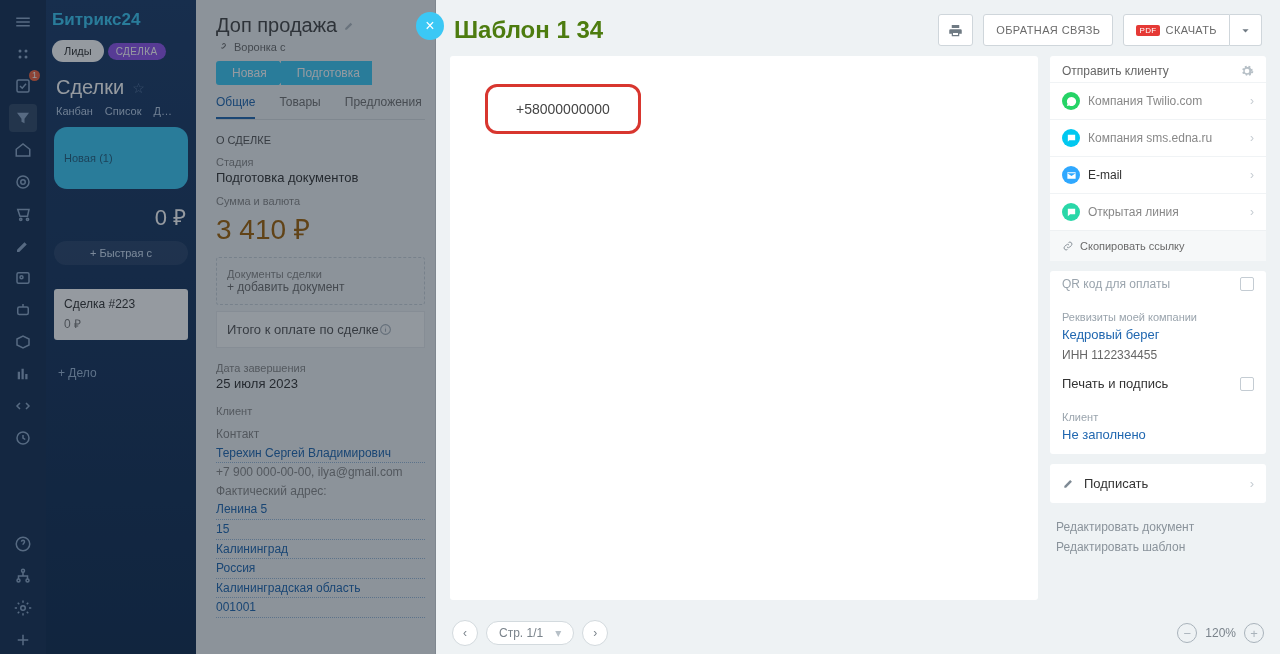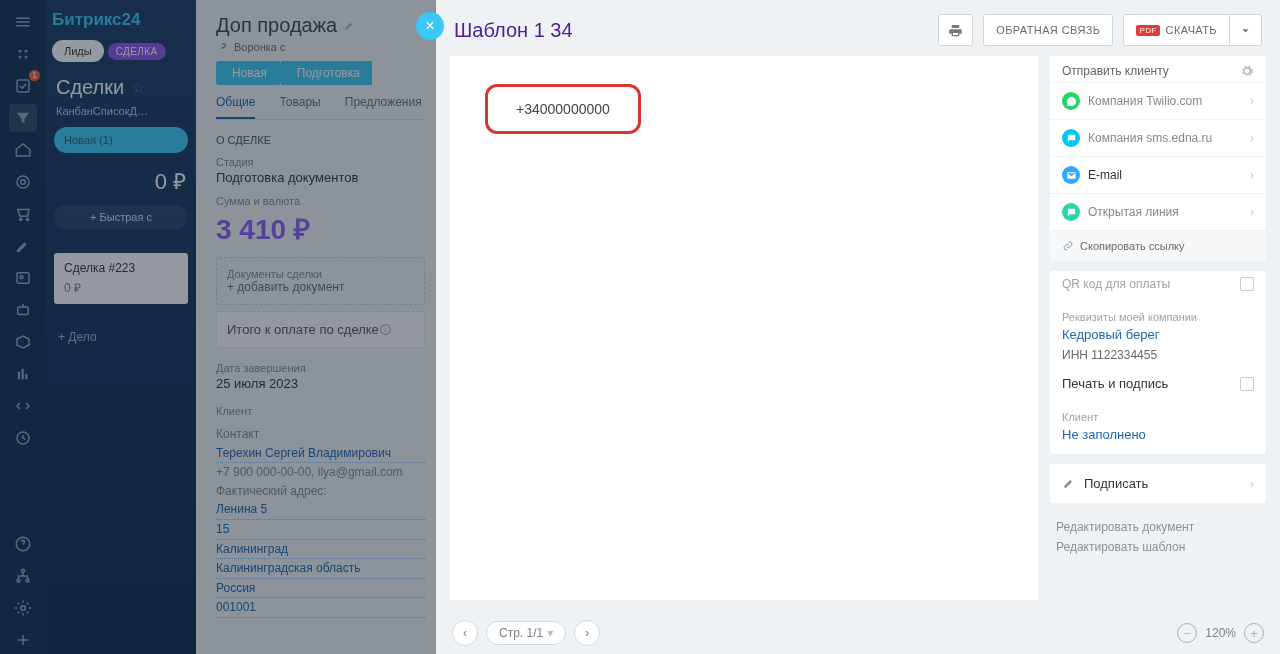--- a/index.html
+++ b/index.html
@@ -61,7 +61,7 @@
   
   .doc{flex:1;background:#eef2f4;display:flex;flex-direction:column}
   .dochead{display:flex;align-items:center;padding:14px 18px 10px;gap:10px}
-  .dochead h3{font-size:20px;font-weight:400;color:#4c1d95;flex:1}
+  .dochead h3{font-size:24px;font-weight:700;color:#4d7c0f;flex:1}
   .hbtn{height:32px;border:1px solid #cfd6db;background:#fff;border-radius:3px;display:flex;align-items:center;padding:0 12px;font-size:11px;color:#6a6a6a;letter-spacing:.4px;cursor:pointer}
   .hbtn.iconb{padding:0 9px}
   .hbtn .pdf{background:#e53935;color:#fff;font-size:8px;border-radius:2px;padding:1px 3px;margin-right:6px}

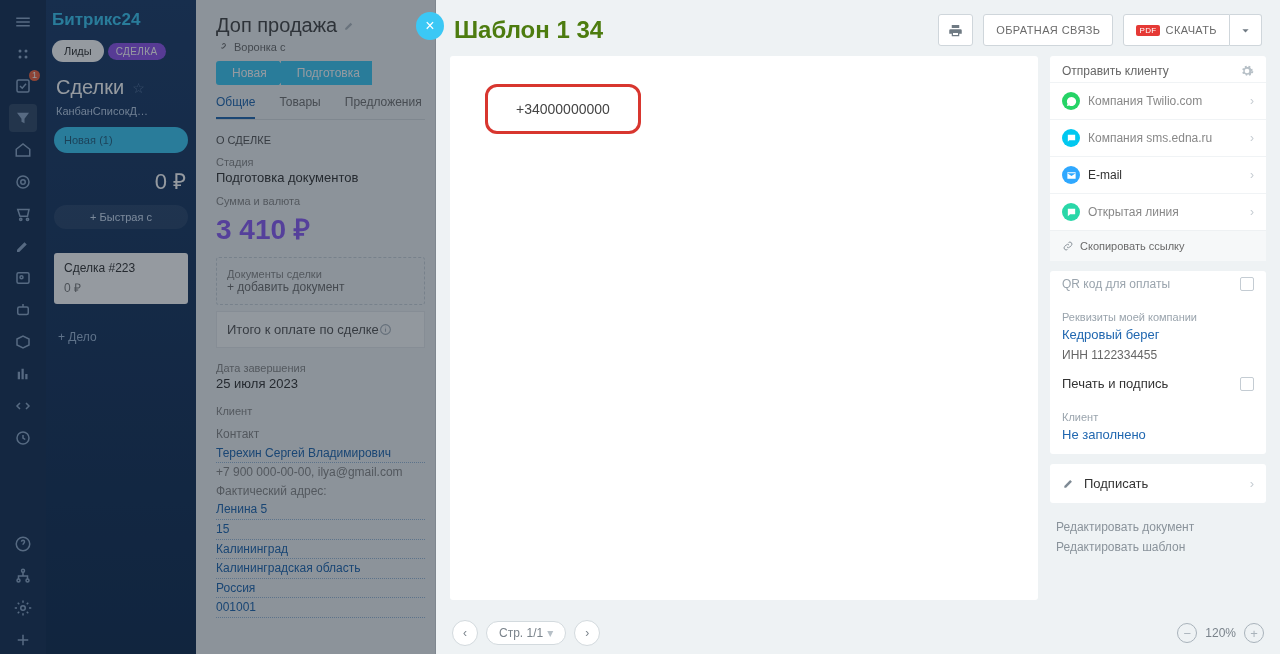--- a/index.html
+++ b/index.html
@@ -25,7 +25,7 @@
   .pill-badge{background:#8e52ec;color:#fff;font-size:10px;border-radius:10px;padding:3px 8px;letter-spacing:.4px}
   .side h2{font-size:20px;font-weight:400;color:#fff;padding:6px 10px;display:flex;align-items:center;gap:8px}
   .star{color:#5c7aa3;font-size:14px}
-  .views{display:flex;gap:0;font-size:11px;color:#b9cde6;padding:0 10px 6px}
+  .views{display:flex;gap:12px;font-size:11px;color:#b9cde6;padding:0 10px 6px}
   .stage-row{background:#3bc8f5;color:#15243a;font-size:12px;padding:6px 10px;margin:4px 8px 10px;border-radius:13px}
   .stage-row span{opacity:.65;font-size:11px}
   .sum-big{color:#fff;font-size:22px;font-weight:300;text-align:right;padding:2px 10px 10px}

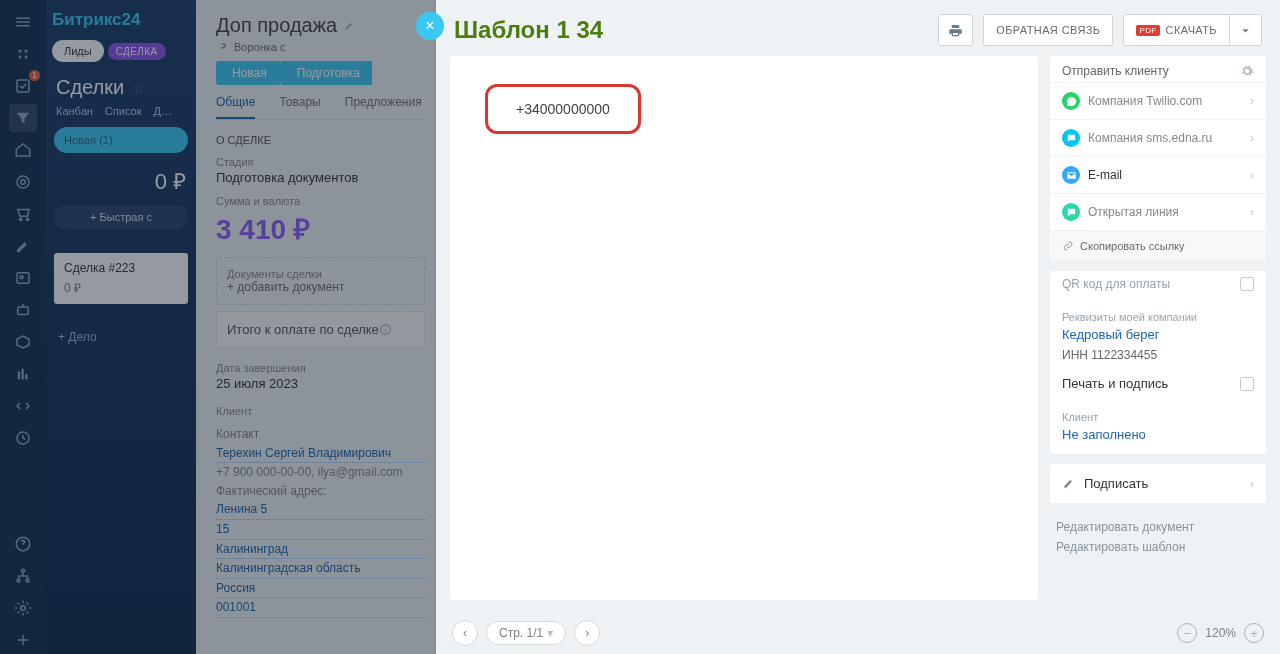--- a/index.html
+++ b/index.html
@@ -332,7 +332,7 @@
 
     <div class="docbody">
       <div class="page">
-        <div class="phone-high">+34000000000</div>
+        <div class="phone-high">+58000000000</div>
       </div>
 
       <div class="opts">

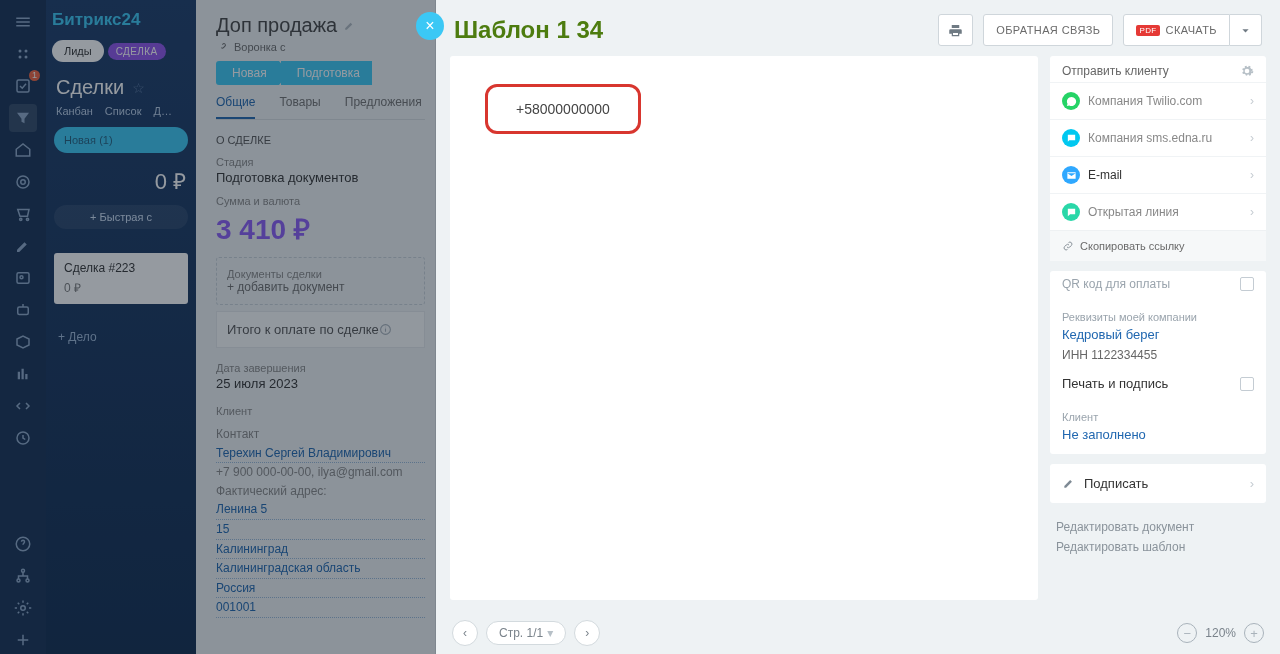--- a/index.html
+++ b/index.html
@@ -26,7 +26,7 @@
   .side h2{font-size:20px;font-weight:400;color:#fff;padding:6px 10px;display:flex;align-items:center;gap:8px}
   .star{color:#5c7aa3;font-size:14px}
   .views{display:flex;gap:12px;font-size:11px;color:#b9cde6;padding:0 10px 6px}
-  .stage-row{background:#3bc8f5;color:#15243a;font-size:12px;padding:6px 10px;margin:4px 8px 10px;border-radius:13px}
+  .stage-row{background:#3bc8f5;color:#15243a;font-size:12px;padding:24px 10px;margin:4px 8px 10px;border-radius:13px}
   .stage-row span{opacity:.65;font-size:11px}
   .sum-big{color:#fff;font-size:22px;font-weight:300;text-align:right;padding:2px 10px 10px}
   .quick{background:rgba(255,255,255,.08);color:#cfe0f5;font-size:11px;text-align:center;padding:6px 0;border-radius:16px;margin:0 8px 8px}

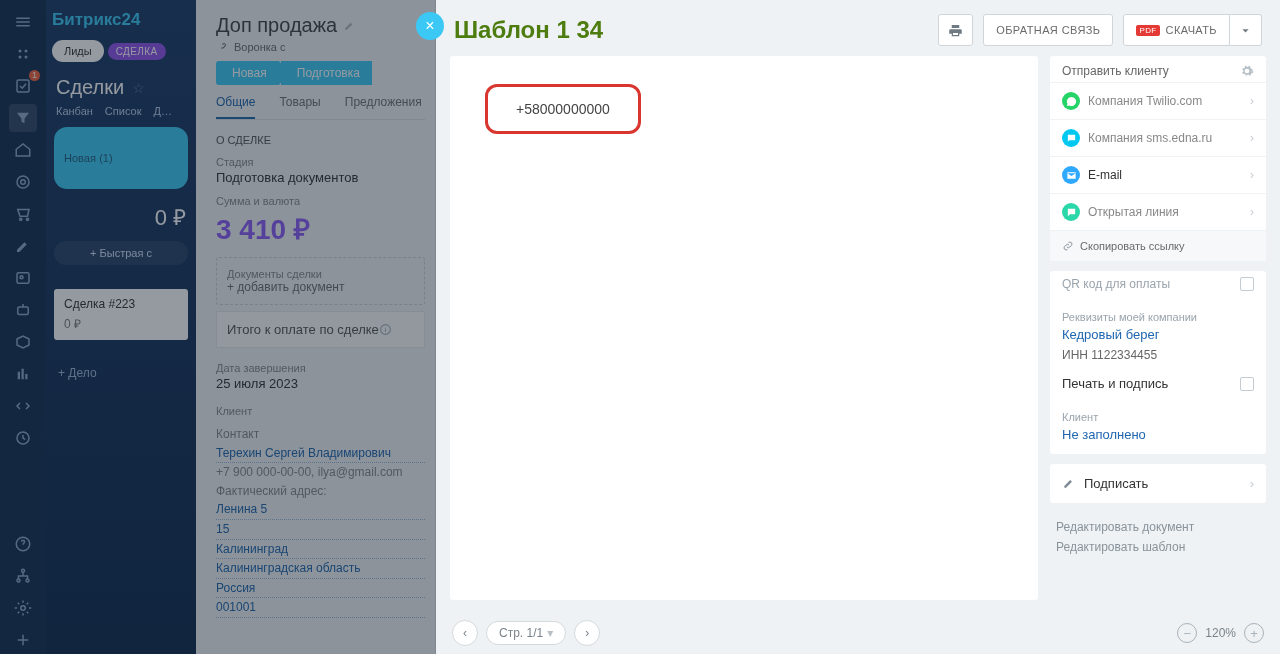--- a/index.html
+++ b/index.html
@@ -50,7 +50,7 @@
   .dealtabs .on{color:#2067b0;border-bottom:2px solid #2067b0}
   .lbl{font-size:11px;color:#888;text-transform:none;margin:6px 0 2px}
   .val{font-size:13px;color:#333}
-  .bigprice{font-size:28px;color:#8b5cf6;font-weight:700;margin:2px 0 10px}
+  .bigprice{font-size:28px;color:#a16207;font-weight:400;margin:2px 0 10px}
   .docbox{border:1px dashed #c9d2d9;border-radius:3px;padding:10px;font-size:12px;color:#6e6e6e;margin:6px 0}
   .total{background:#fafbfc;border:1px solid #e3e8ec;padding:10px;font-size:13px;color:#555;display:flex;align-items:center;}
   .total svg{width:13px;height:13px;color:#a6b0b9}

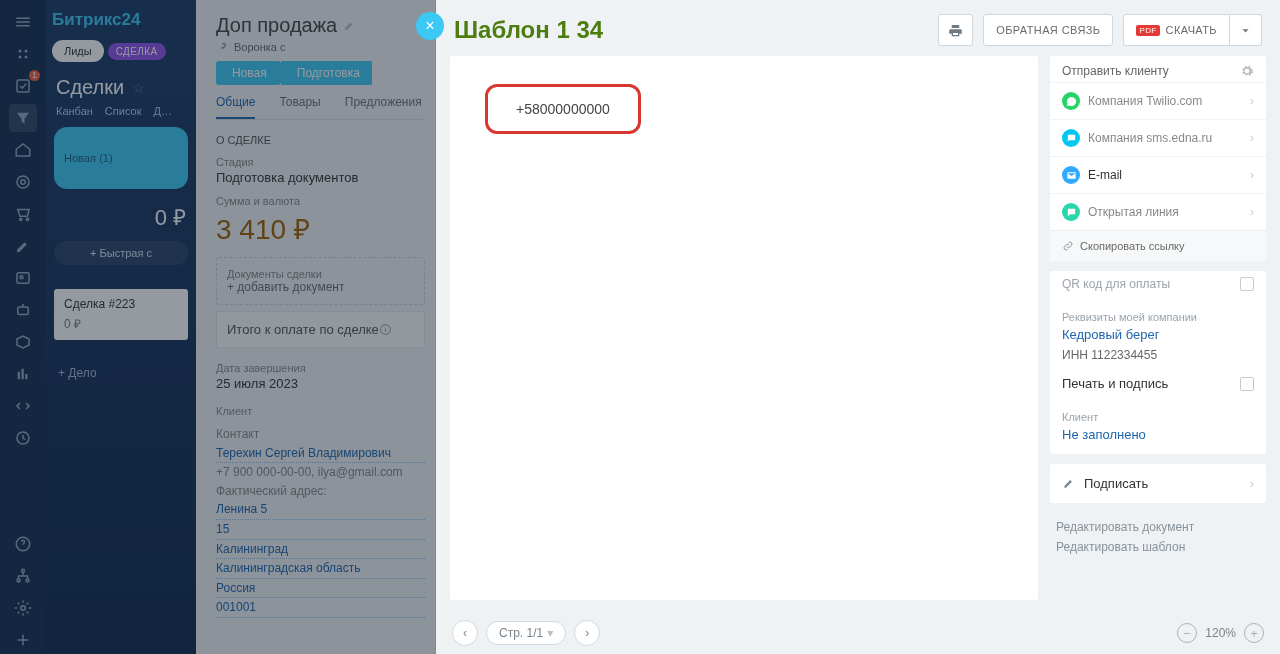--- a/index.html
+++ b/index.html
@@ -302,8 +302,8 @@
       <div class="link">Ленина 5</div>
       <div class="link">15</div>
       <div class="link">Калининград</div>
+      <div class="link">Россия</div>
       <div class="link">Калининградская область</div>
-      <div class="link">Россия</div>
       <div class="link">001001</div>
     </div>
   </div>

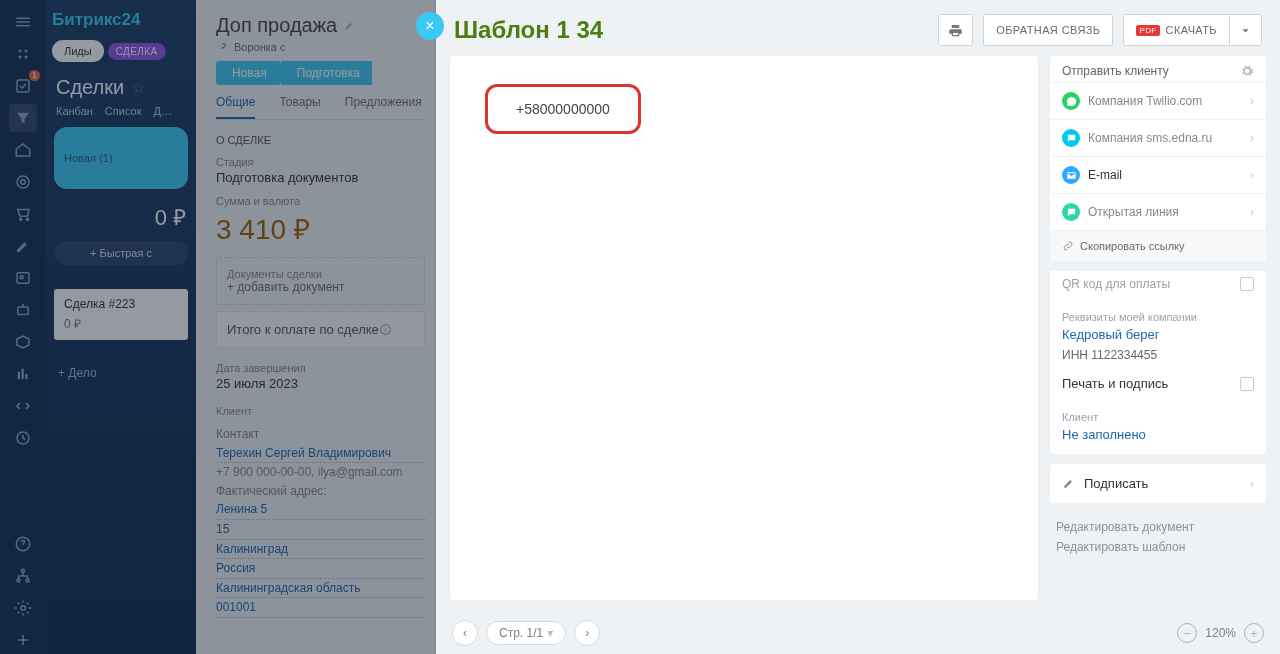--- a/index.html
+++ b/index.html
@@ -104,7 +104,7 @@
   
   .docfoot{display:flex;align-items:center;padding:8px 16px;gap:8px;font-size:12px;color:#7a838b}
   .pgbtn{width:26px;height:26px;border:1px solid #d3dade;border-radius:13px;display:flex;align-items:center;justify-content:center;background:#fff;cursor:pointer}
-  .pgpill{border:1px solid #d3dade;border-radius:13px;background:#fff;padding:4px 12px;display:flex;align-items:center;gap:4px}
+  .pgpill{border:1px solid #d3dade;border-radius:13px;background:#fff;padding:4px 12px;display:flex;align-items:center;gap:12px}
   .zoom{margin-left:auto;display:flex;align-items:center;gap:8px}
   .zbtn{width:20px;height:20px;border:1.5px solid #a9b3bb;border-radius:50%;display:flex;align-items:center;justify-content:center;color:#a9b3bb;cursor:pointer;font-size:13px;line-height:1}
 

